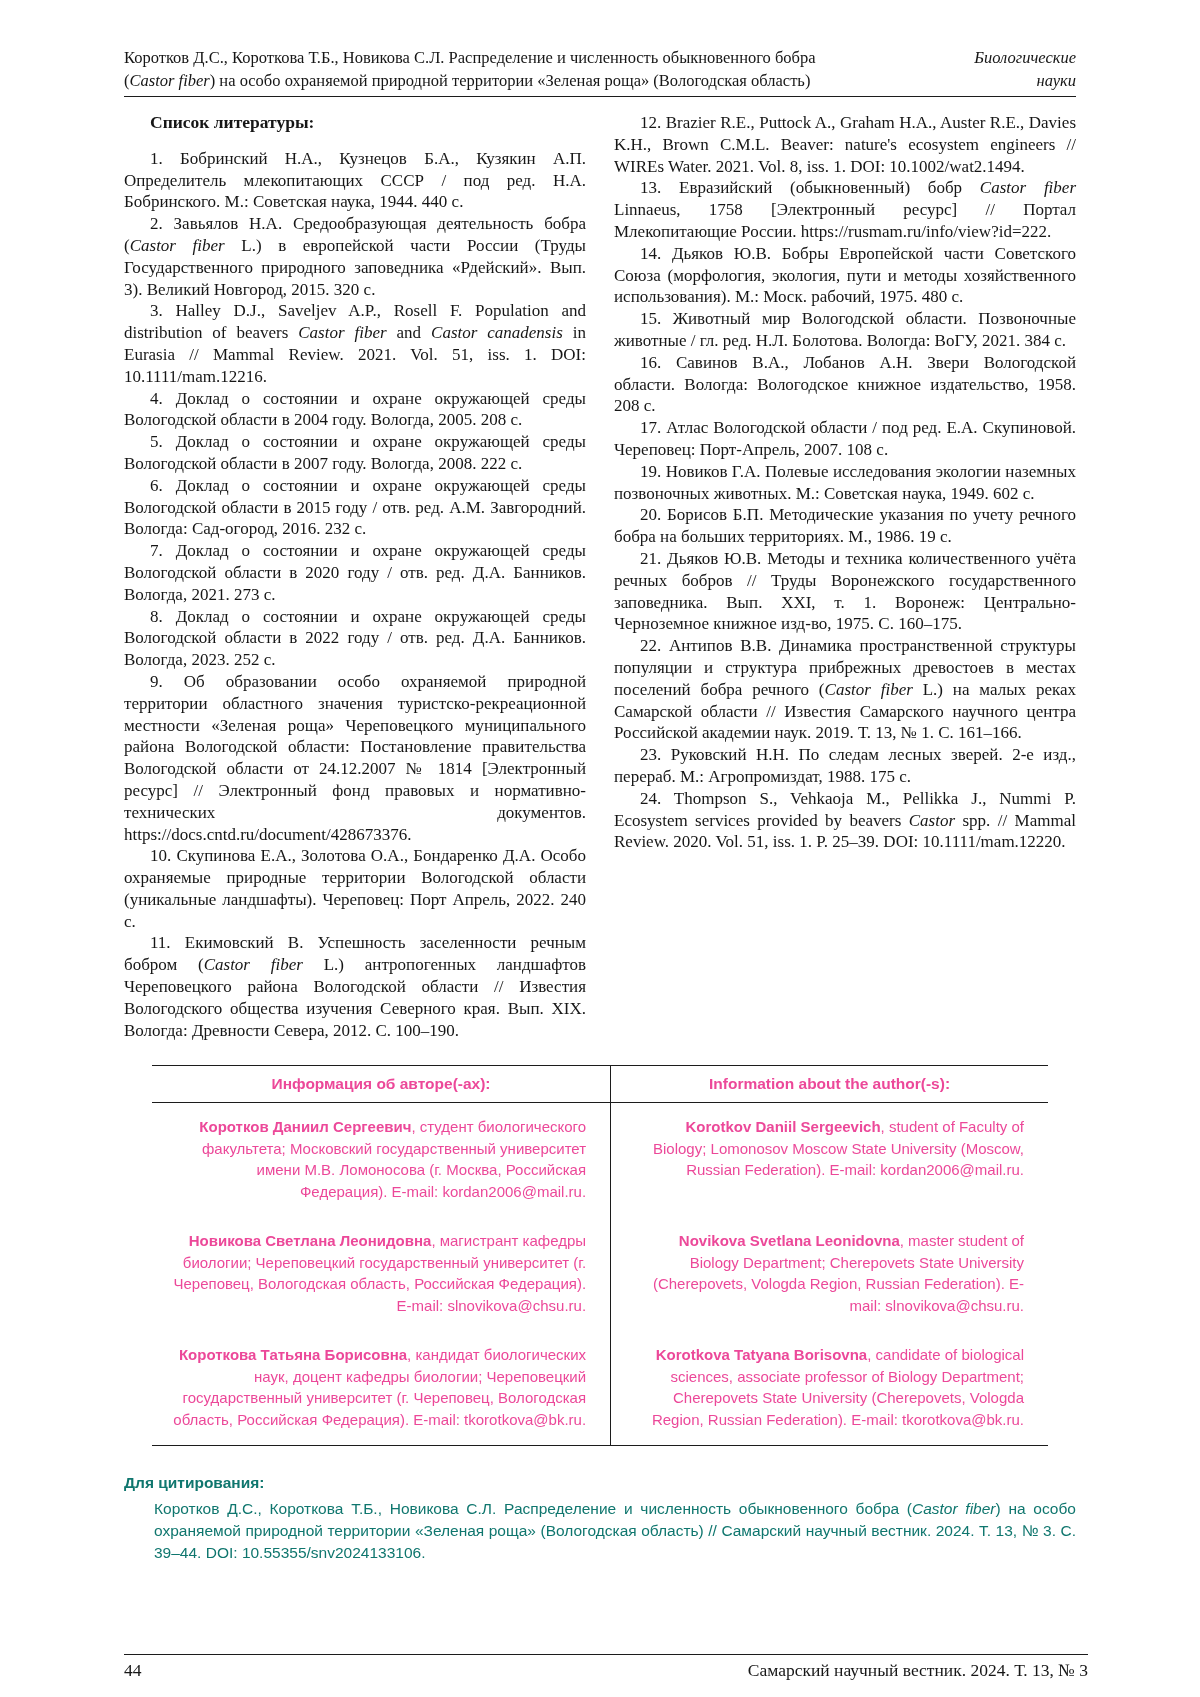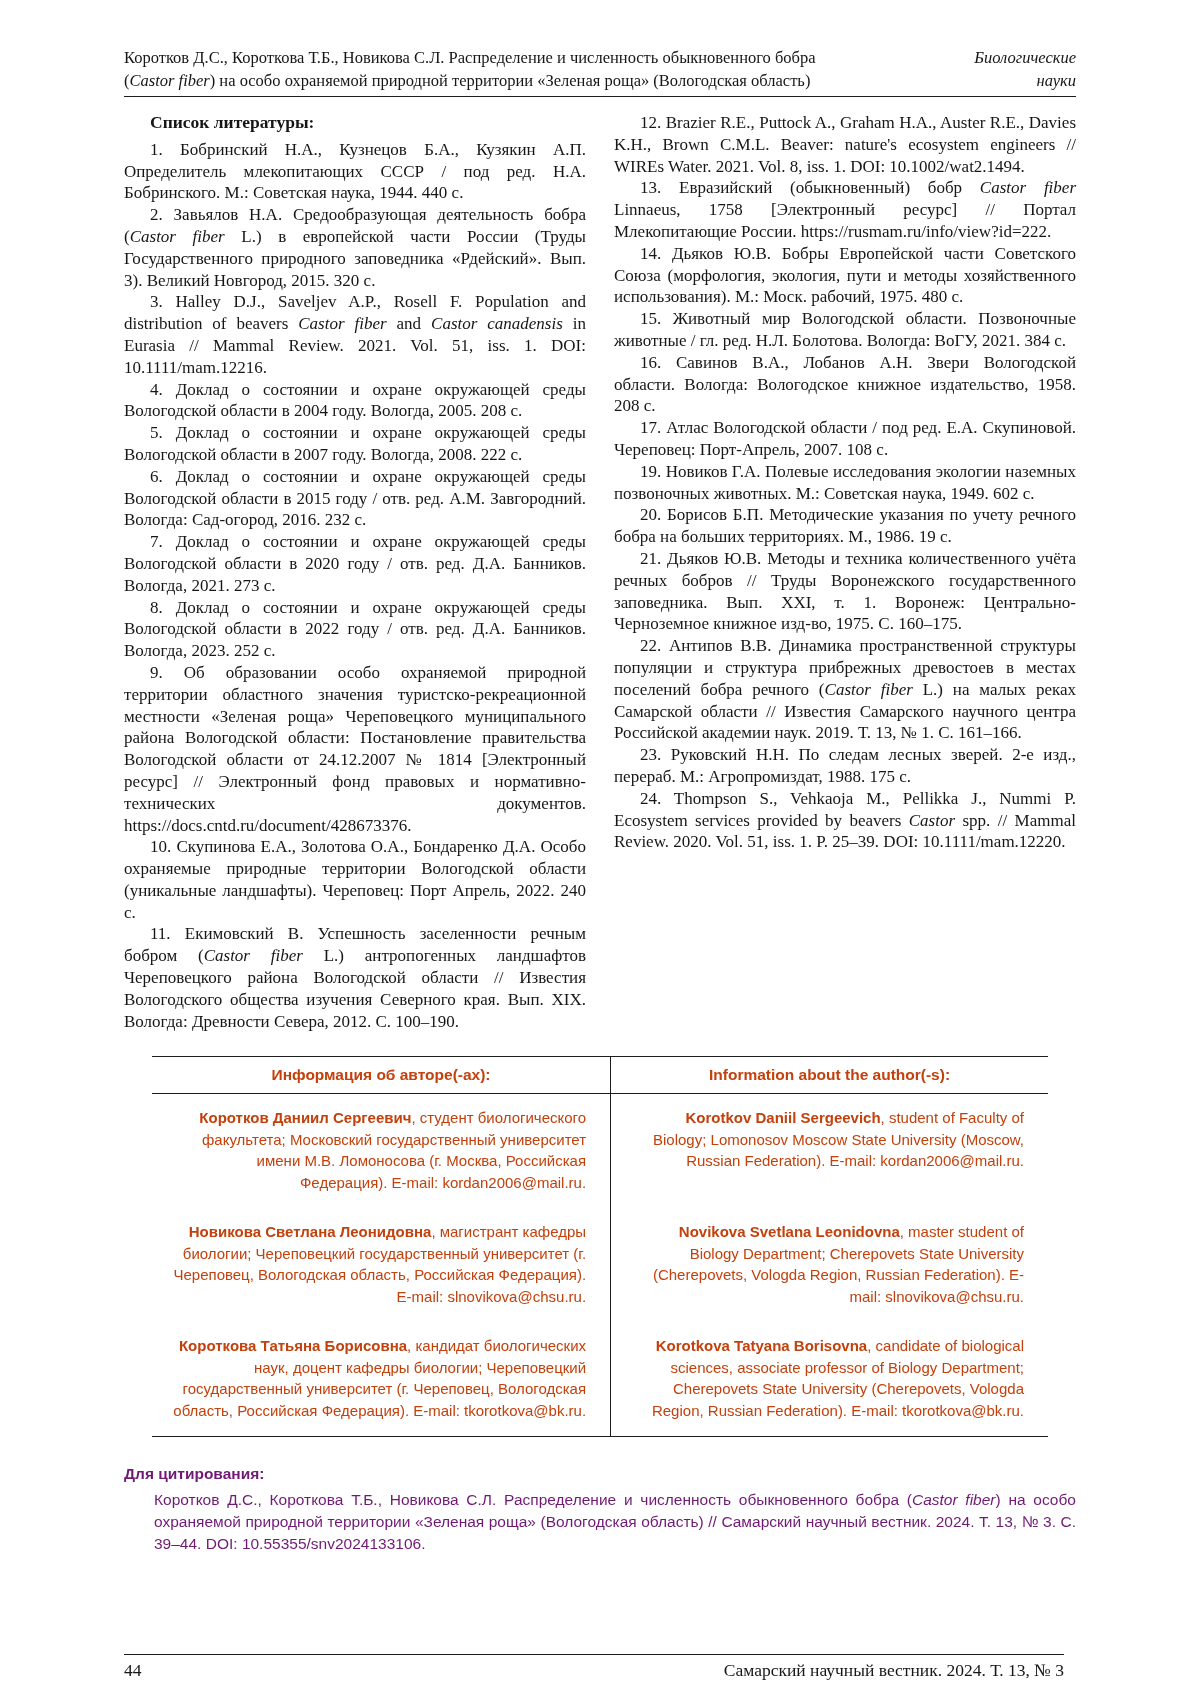--- a/index.html
+++ b/index.html
@@ -34,7 +34,7 @@
   .refs-title {
     font-size:17.5px; font-weight:bold;
     text-indent:26px; text-align:left;
-    margin-bottom:5px;
+    margin-bottom:14px;
   }
   .col p.ref { text-indent:26px; }
   

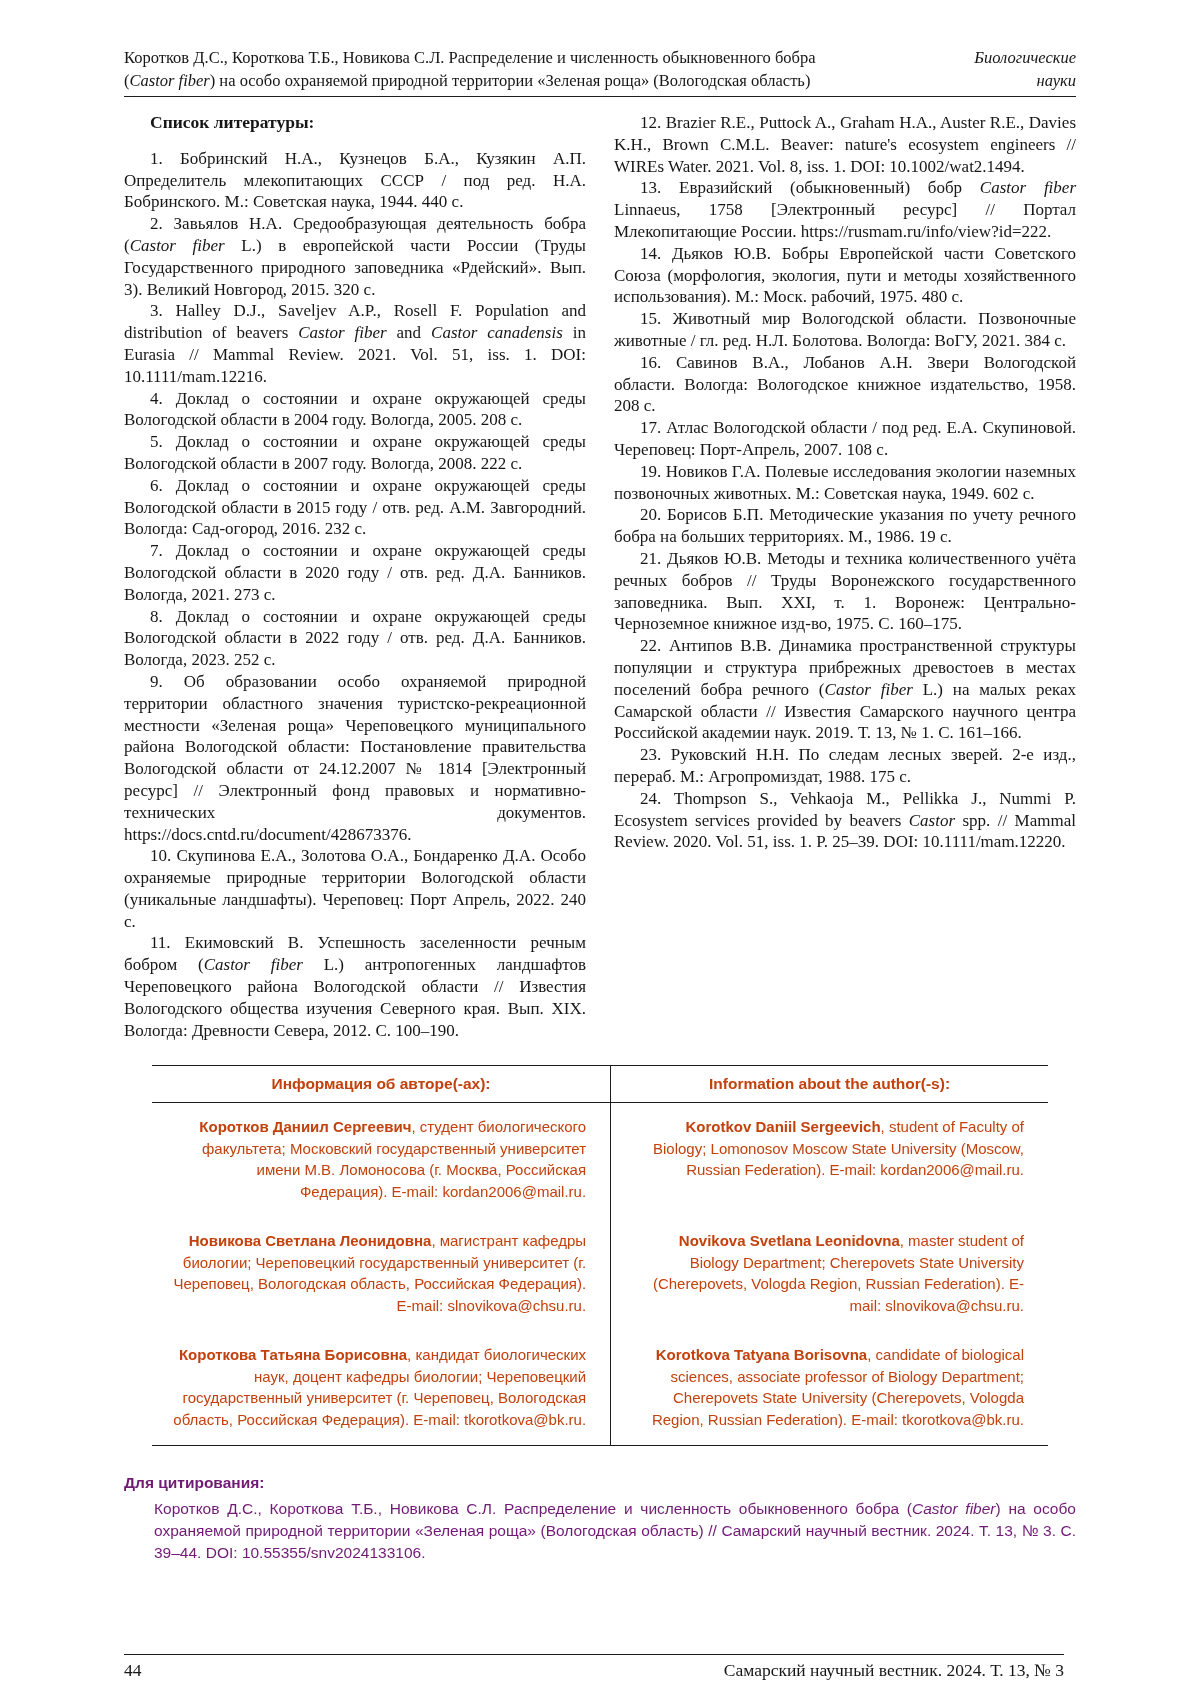--- a/index.html
+++ b/index.html
@@ -44,7 +44,7 @@
     border-collapse:collapse;
     font-family:"Liberation Sans", sans-serif;
     font-size:15px;
-    color:#c2410c;
+    color:#ec4899;
   }
   .authors-table { border-top:1.5px solid #1c1c1c; border-bottom:1.5px solid #1c1c1c; }
   .authors-table th {

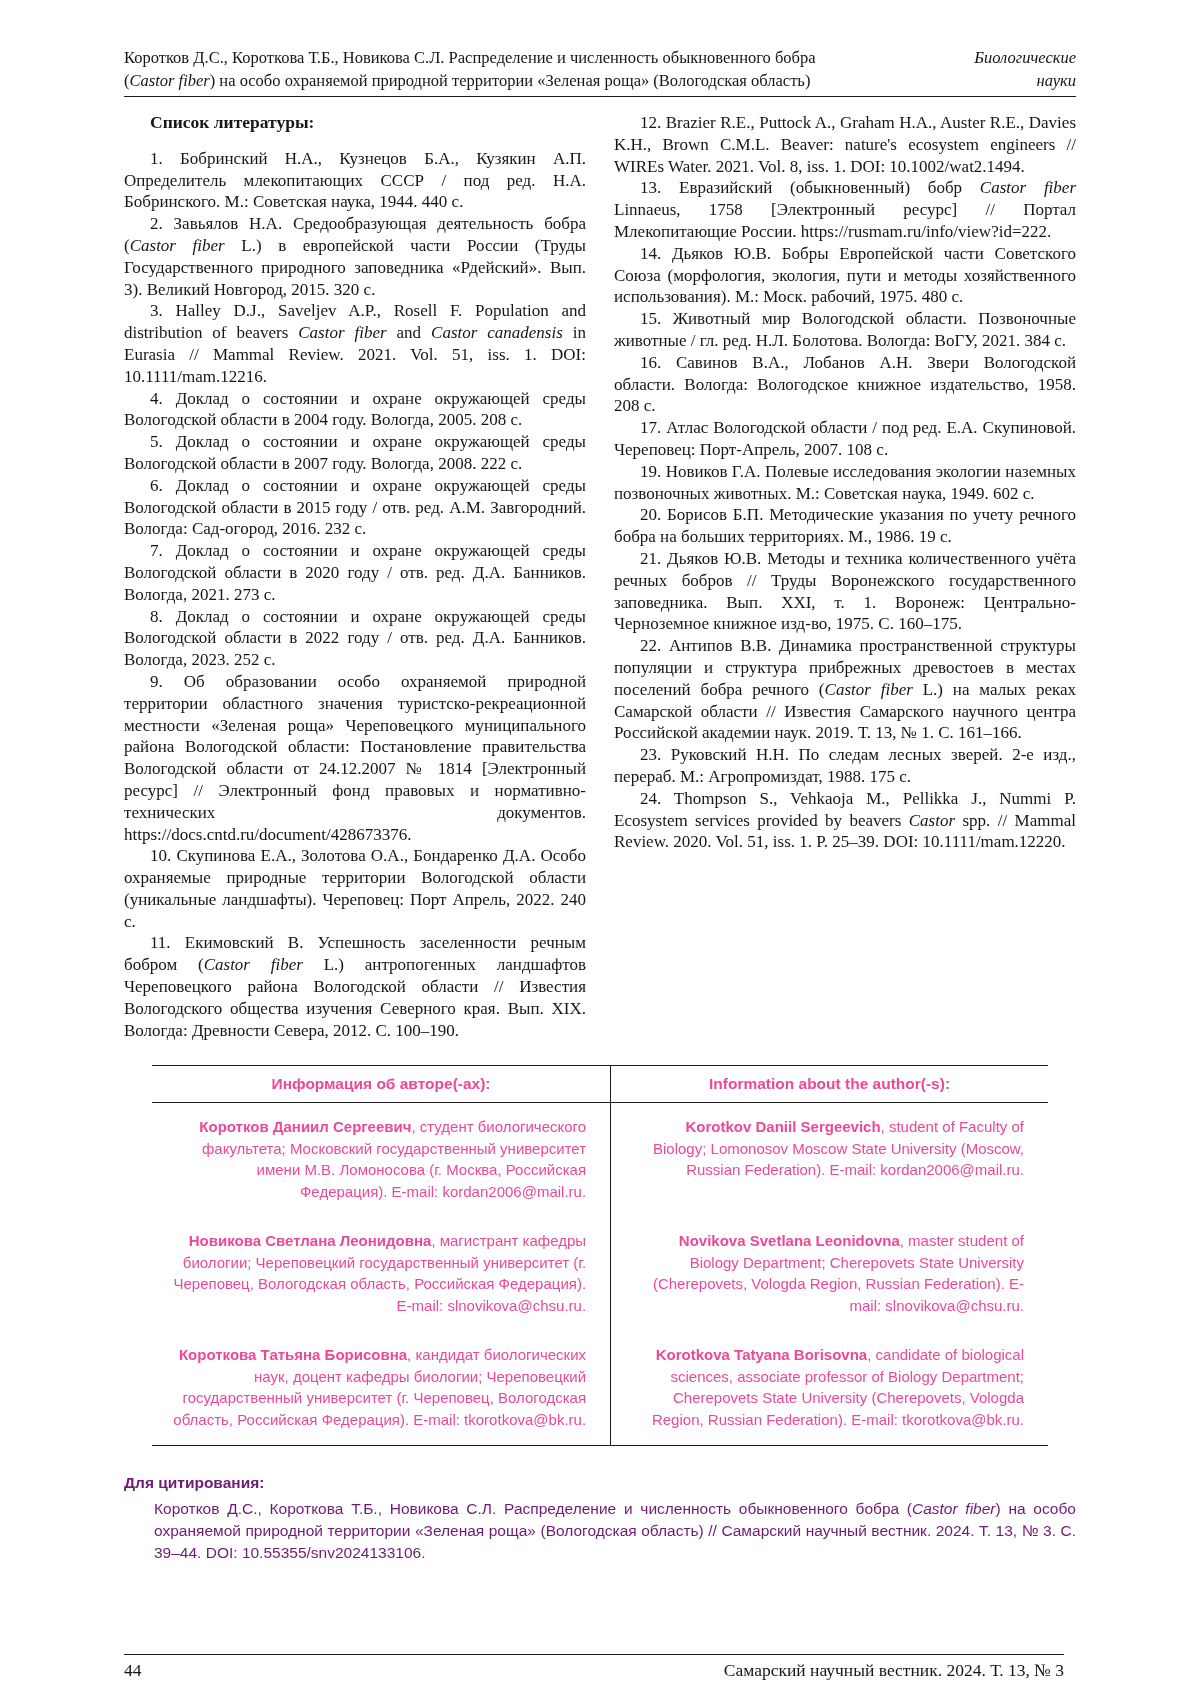--- a/index.html
+++ b/index.html
@@ -65,7 +65,7 @@
     margin-top:28px;
     font-family:"Liberation Sans", sans-serif;
     font-size:15.5px;
-    color:#701a75;
+    color:#0f766e;
   }
   .citation-label { font-weight:bold; }
   .citation-text {

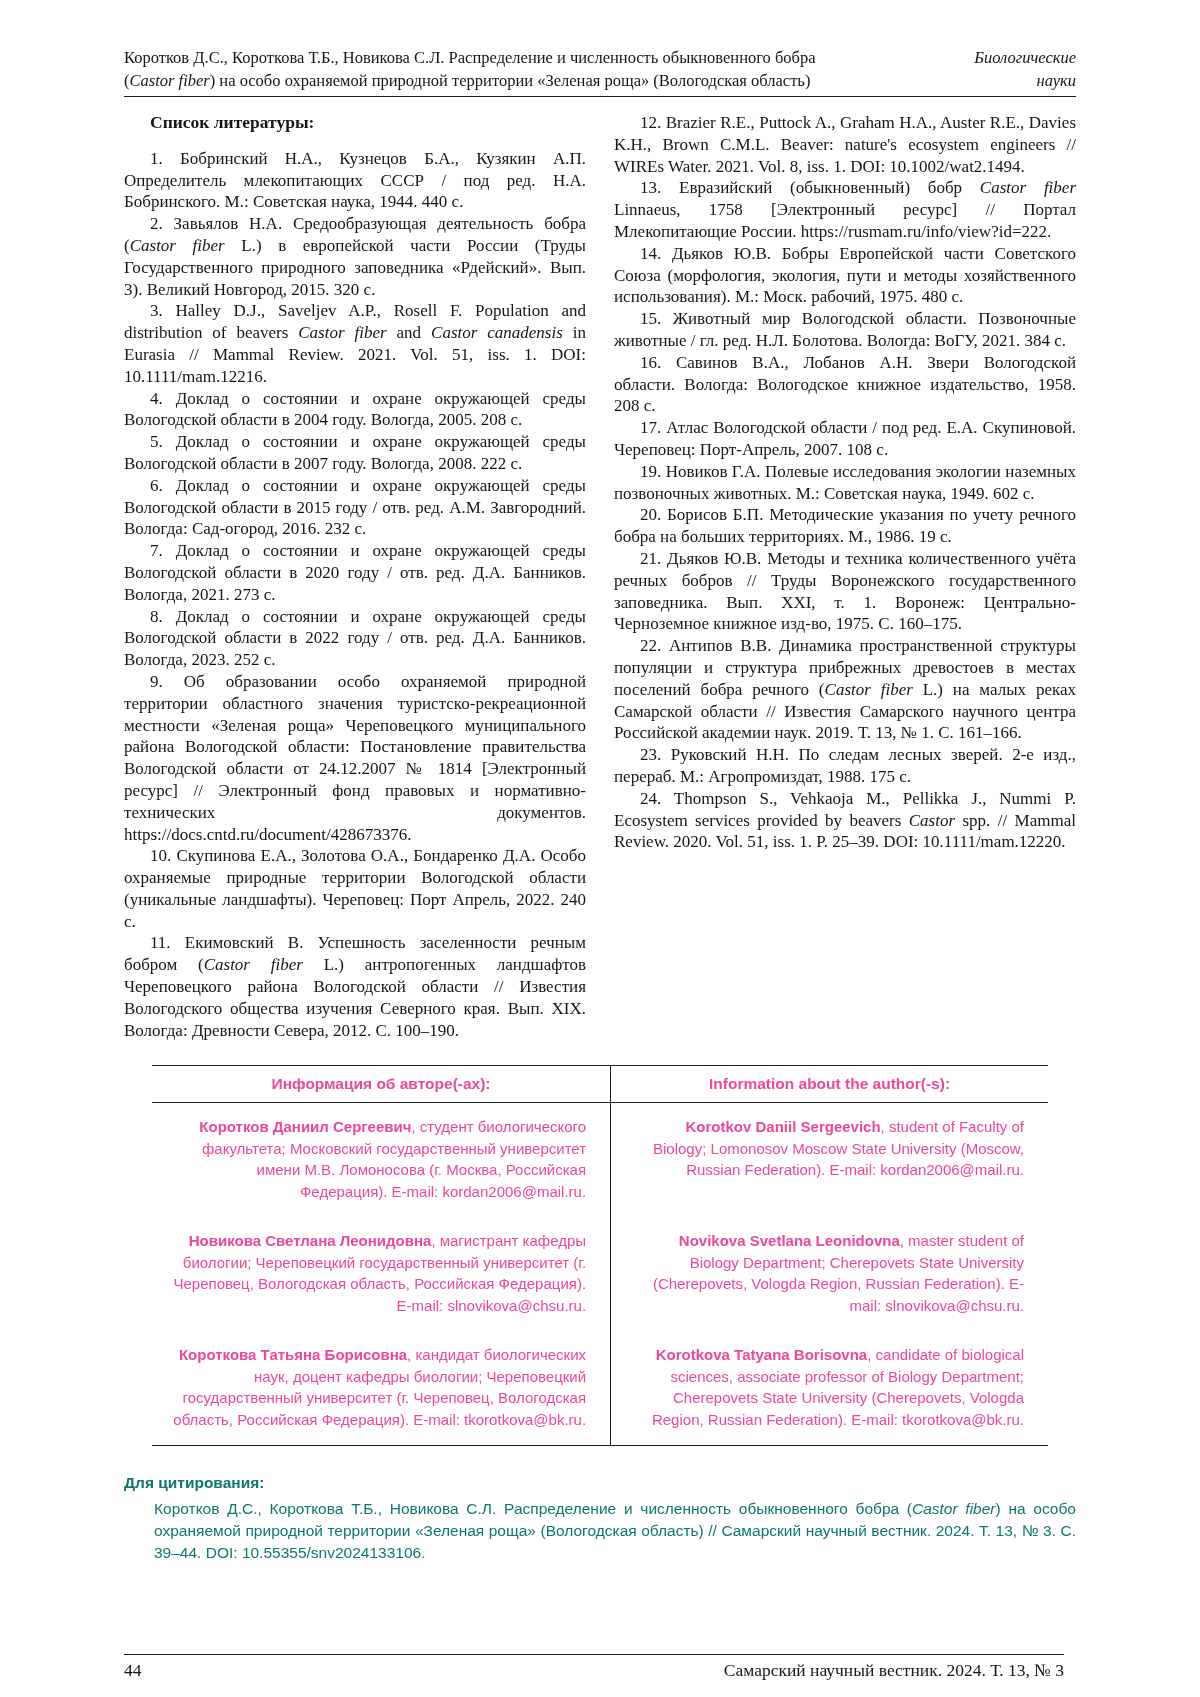--- a/index.html
+++ b/index.html
@@ -76,7 +76,7 @@
   
   .footer {
     position:absolute;
-    left:72px; right:84px; bottom:16px;
+    left:72px; right:60px; bottom:16px;
     border-top:1.5px solid #1c1c1c;
     padding-top:5px;
     display:flex; justify-content:space-between;

